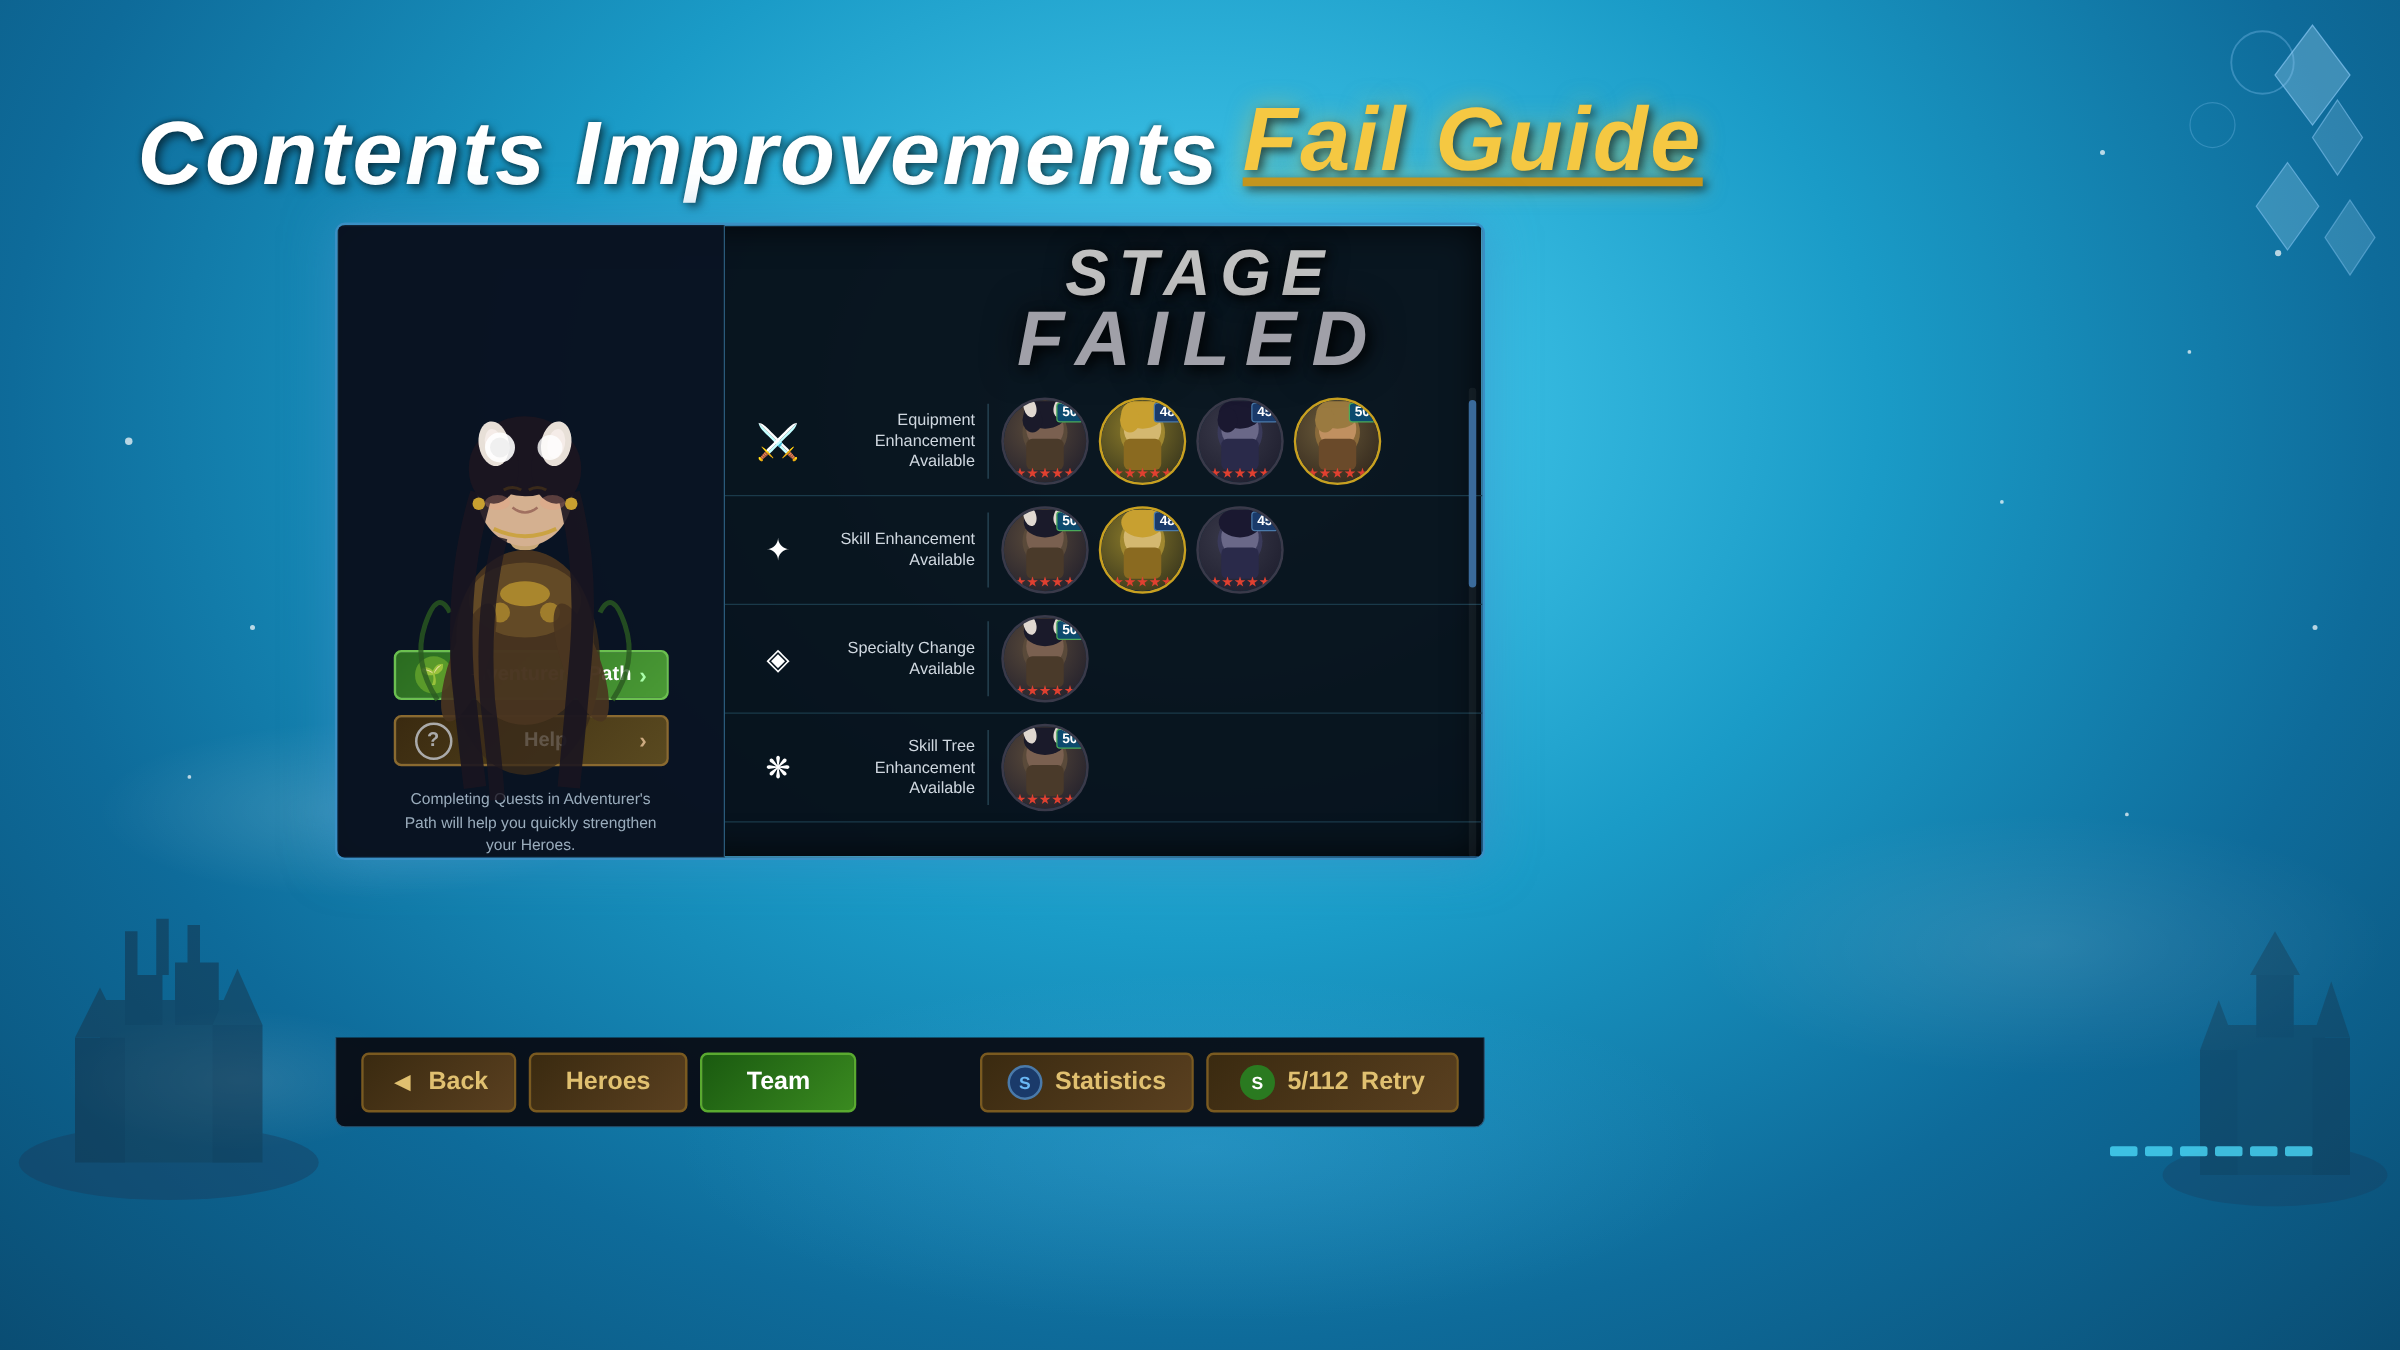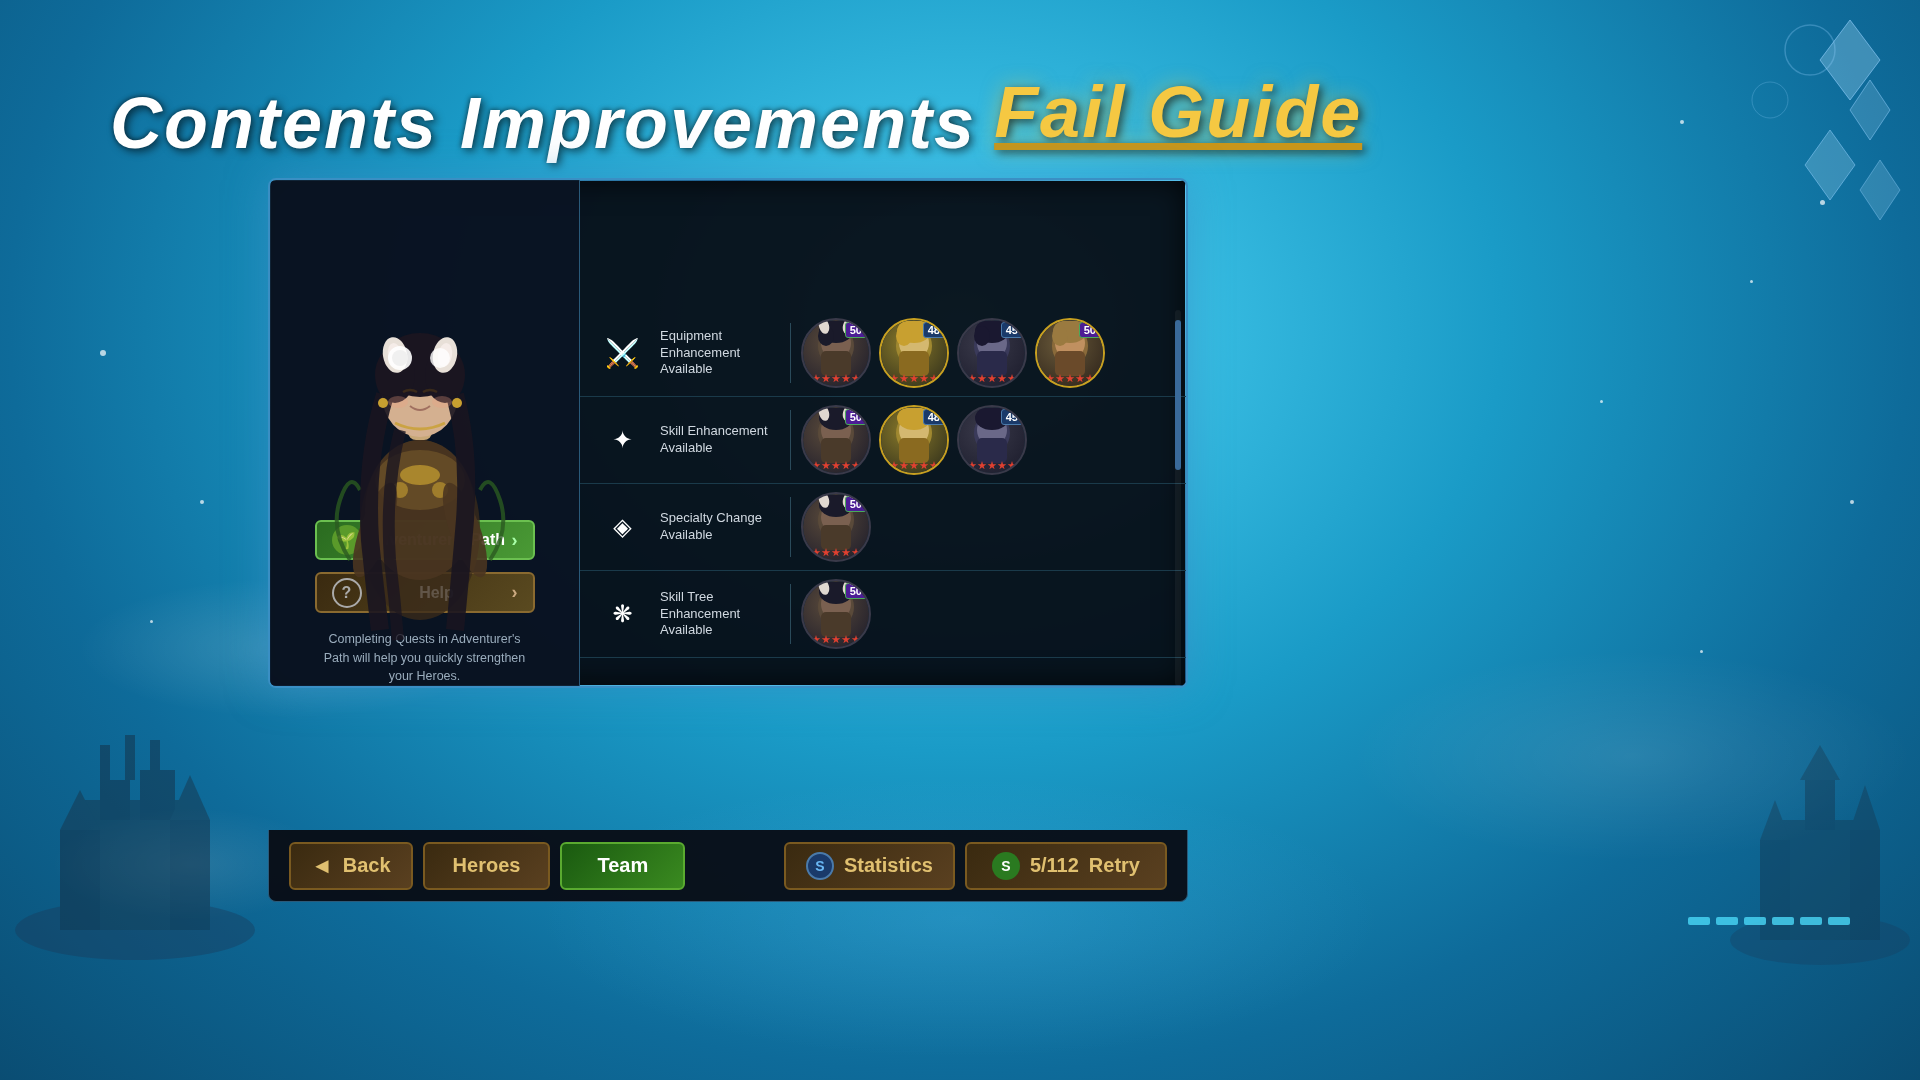--- a/index.html
+++ b/index.html
@@ -602,6 +602,10 @@
 
 <div class="modal">
 
+  <div class="stage-failed">
+    <span class="stage-text">STAGE</span>
+    <span class="failed-text">FAILED</span>
+  </div>
 
   <div class="left-panel">
     <button class="btn-adventurer">

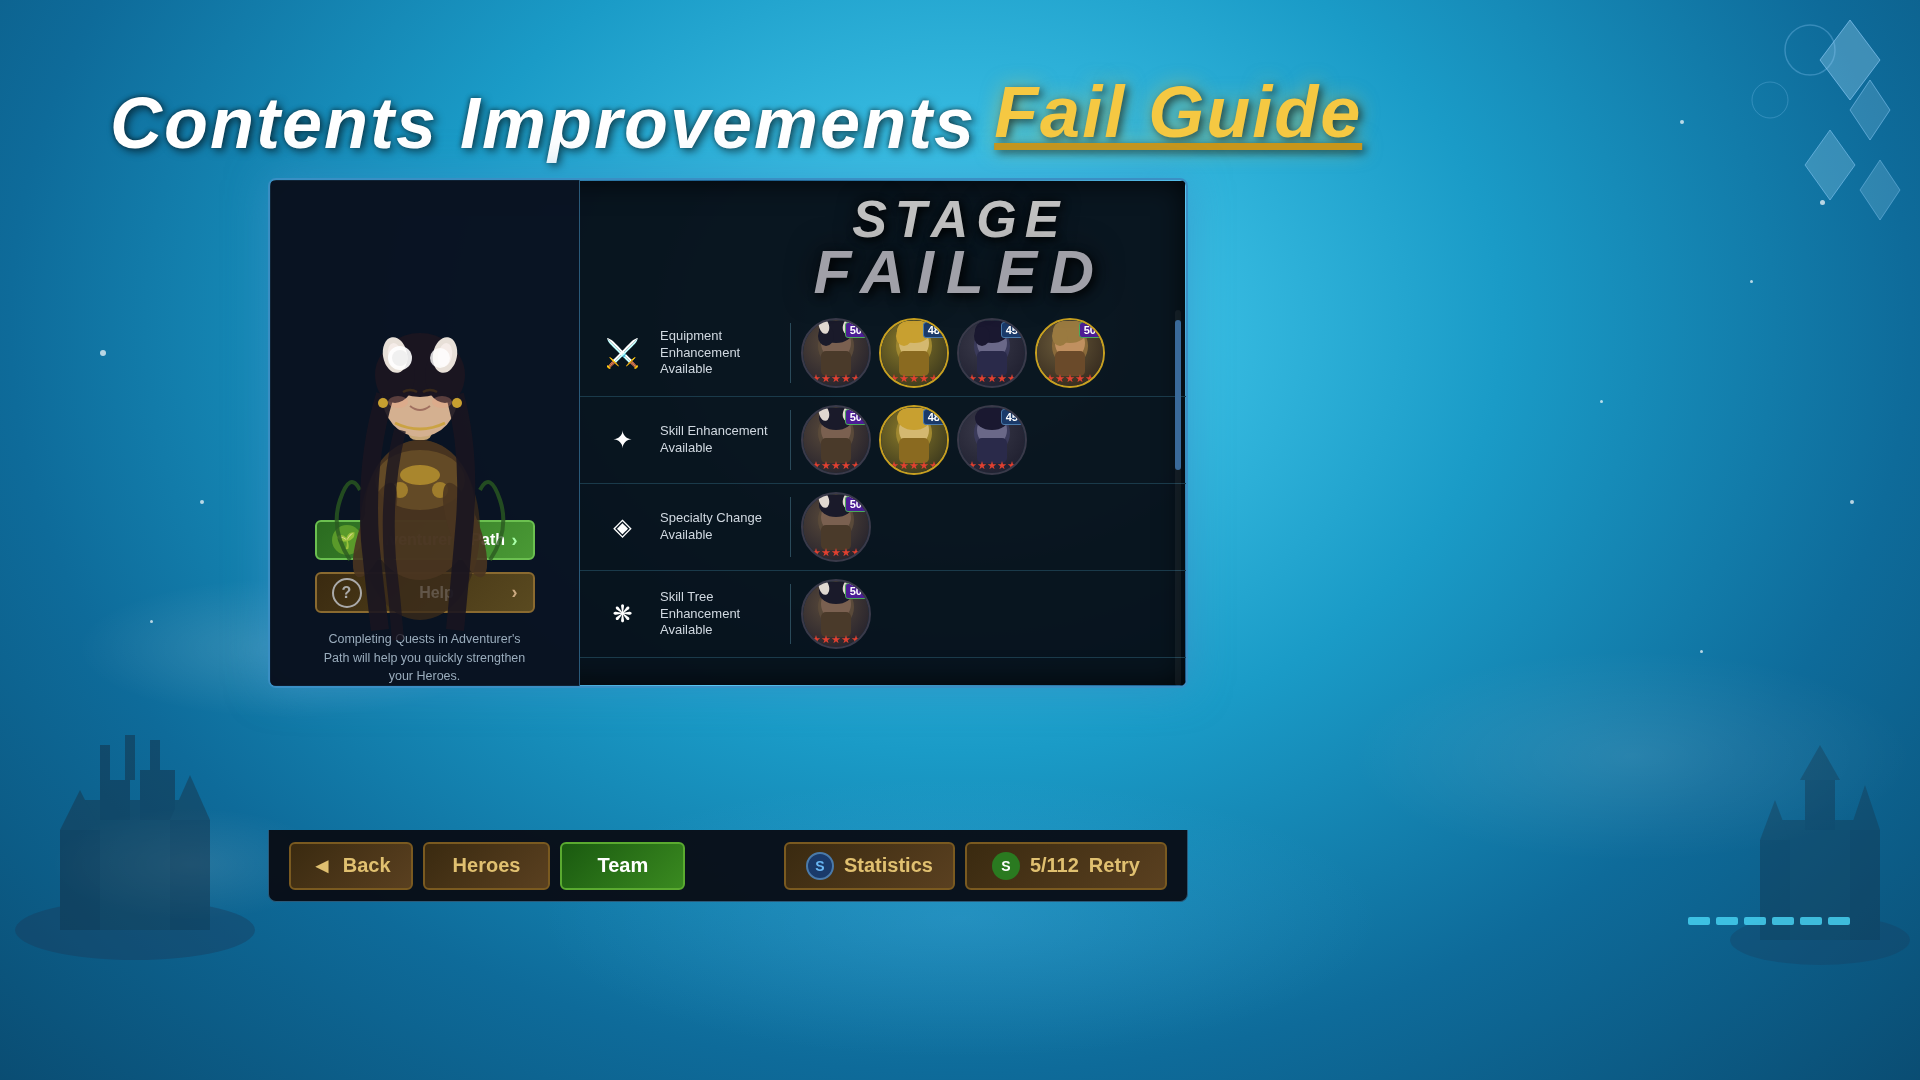--- a/index.html
+++ b/index.html
@@ -253,7 +253,7 @@
     .row-label {
       font-size: 13px;
       color: #d0d8e0;
-      text-align: left;
+      text-align: right;
       line-height: 1.3;
       margin-left: 10px;
       width: 120px;

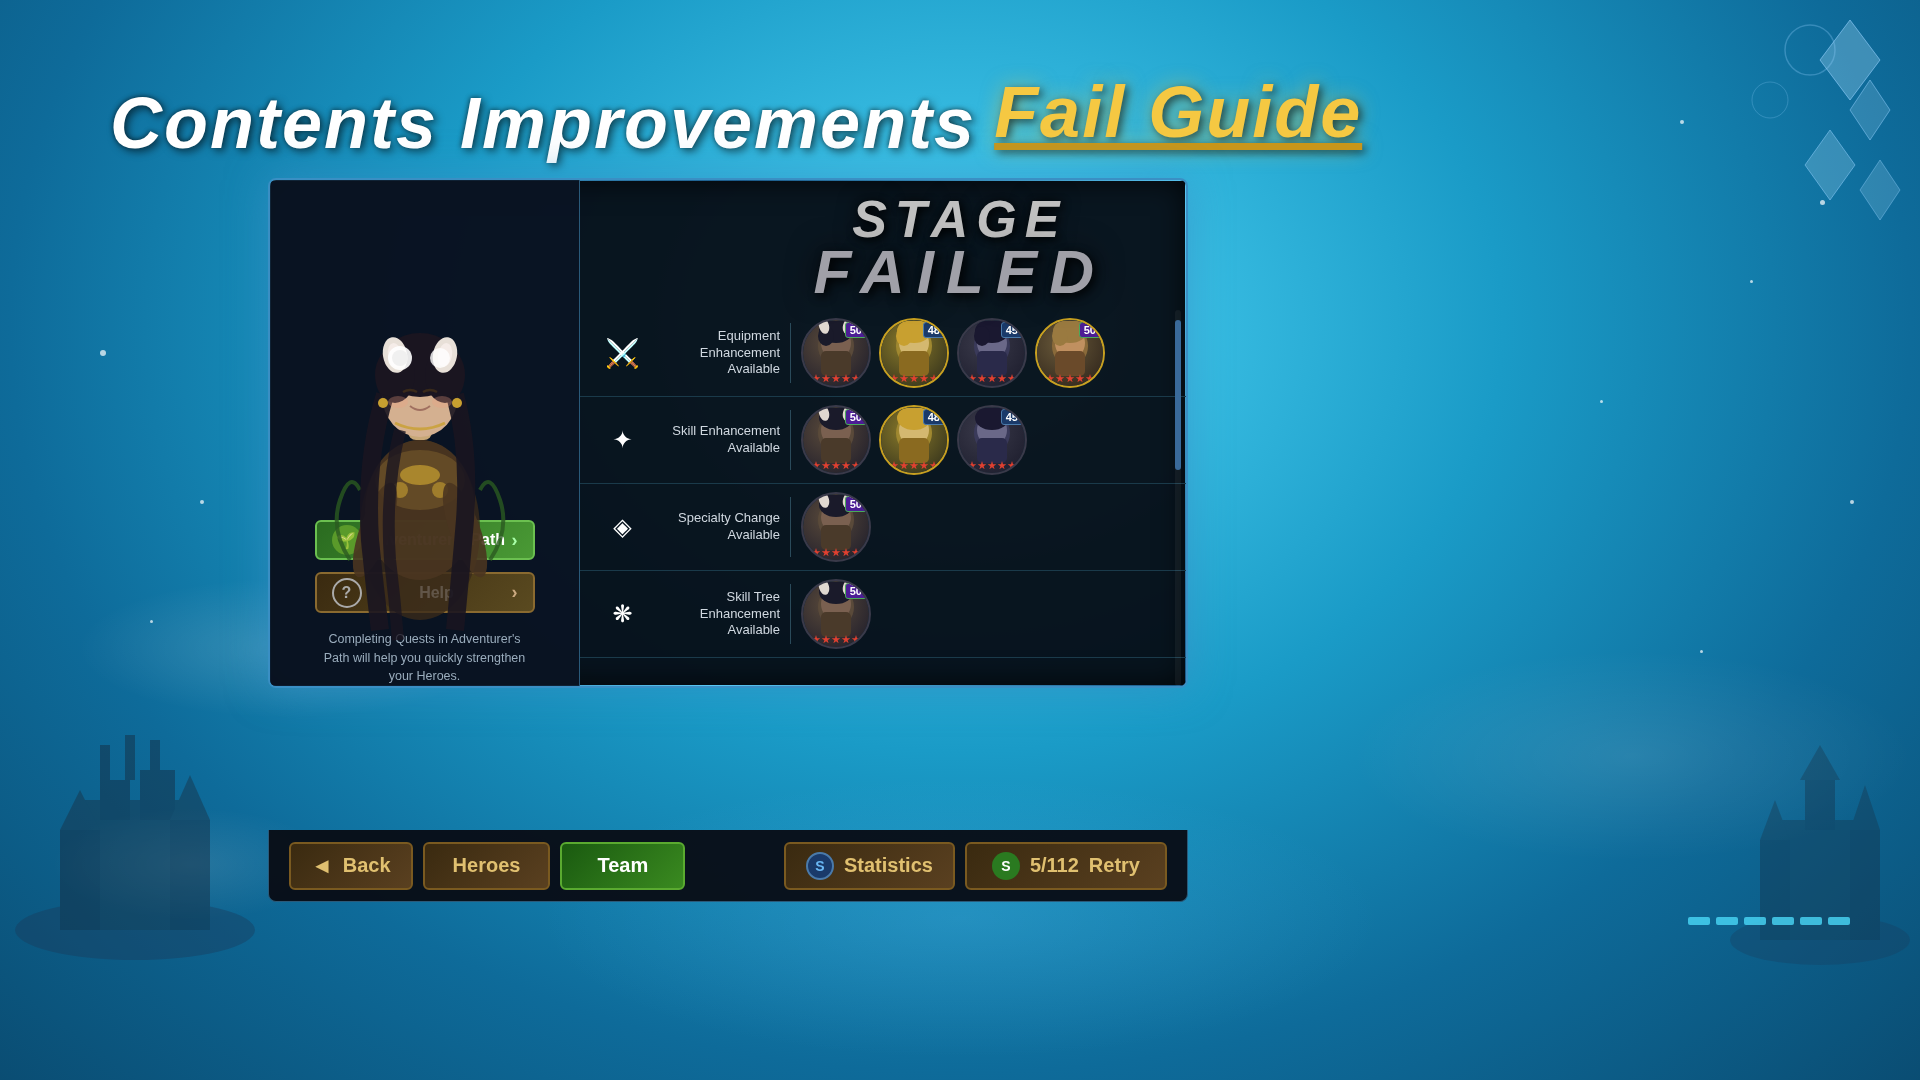--- a/index.html
+++ b/index.html
@@ -302,7 +302,7 @@
       border: 1px solid #4a7aaa;
     }
 
-    .hero-level.green-badge { background: #4c1d95; border-color: #4aaa5a; }
+    .hero-level.green-badge { background: #0c4a6e; border-color: #4aaa5a; }
 
     .hero-face {
       width: 100%;

